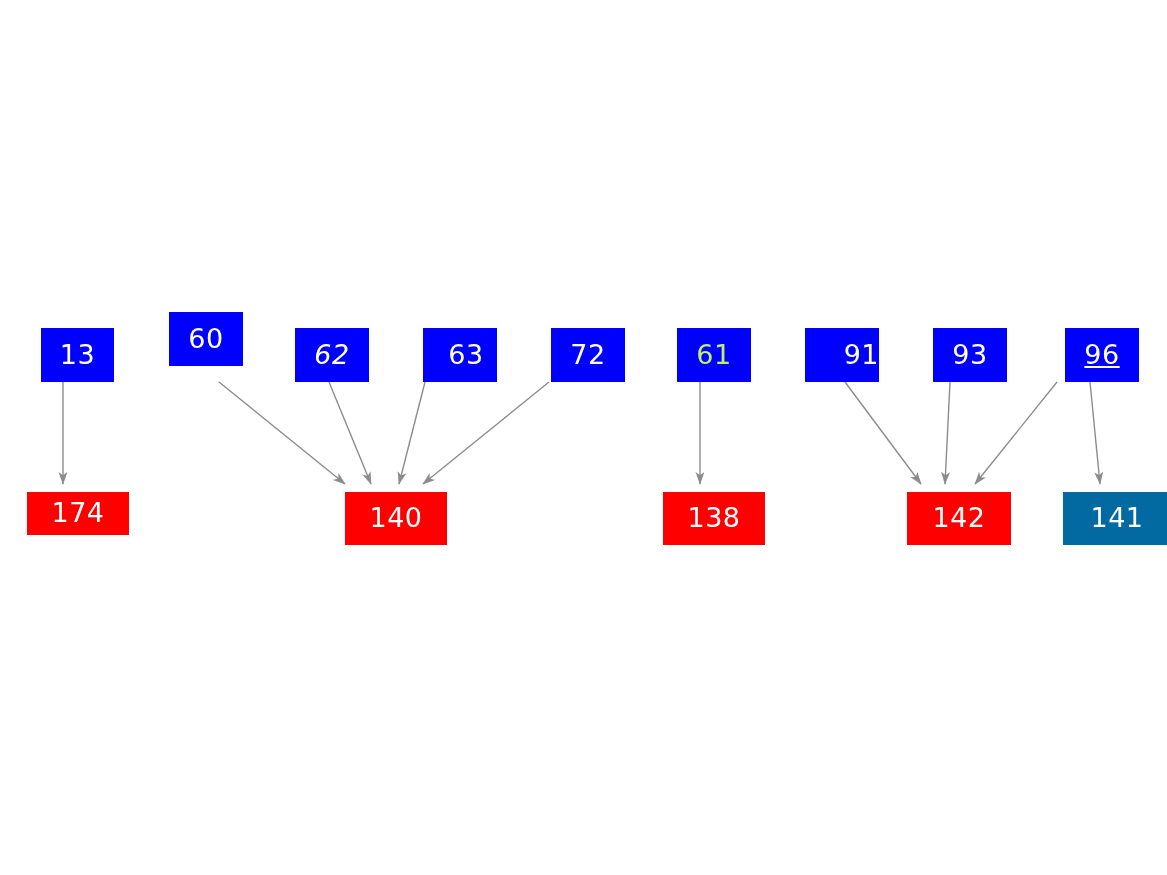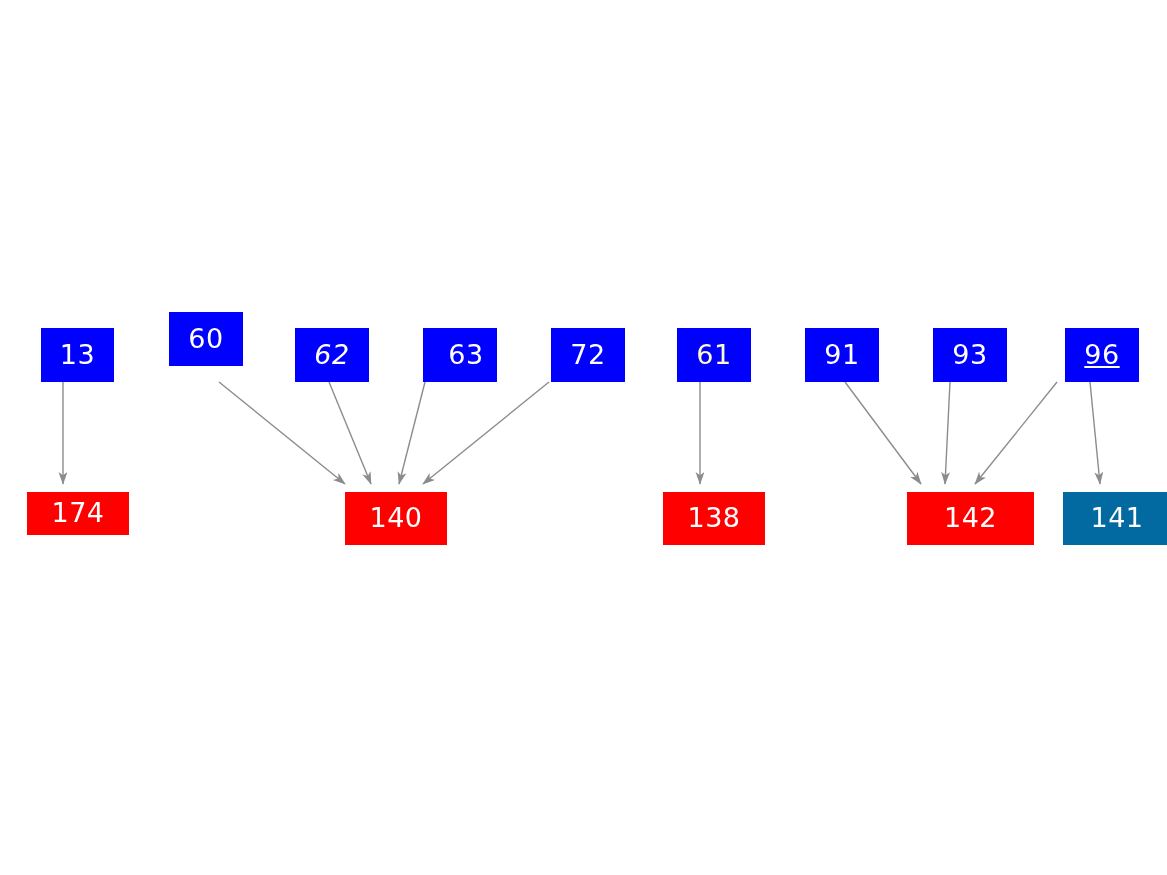--- a/index.html
+++ b/index.html
@@ -86,7 +86,7 @@
       <div class="node" style="left: 537px; top: 328px; width: 74px; height: 54px; background: rgb(0, 0, 255); color: rgb(255, 255, 255);">
         <span class="node-label">72</span>
       </div>
-      <div class="node" style="left: 663px; top: 328px; width: 74px; height: 54px; background: rgb(0, 0, 255); color: #fef9c3;">
+      <div class="node" style="left: 663px; top: 328px; width: 74px; height: 54px; background: rgb(0, 0, 255); color: #bef264;">
         <span class="node-label">61</span>
       </div>
       <div class="node" style="left: 791px; top: 328px; width: 74px; height: 54px; background: rgb(0, 0, 255); color: rgb(255, 255, 255);">

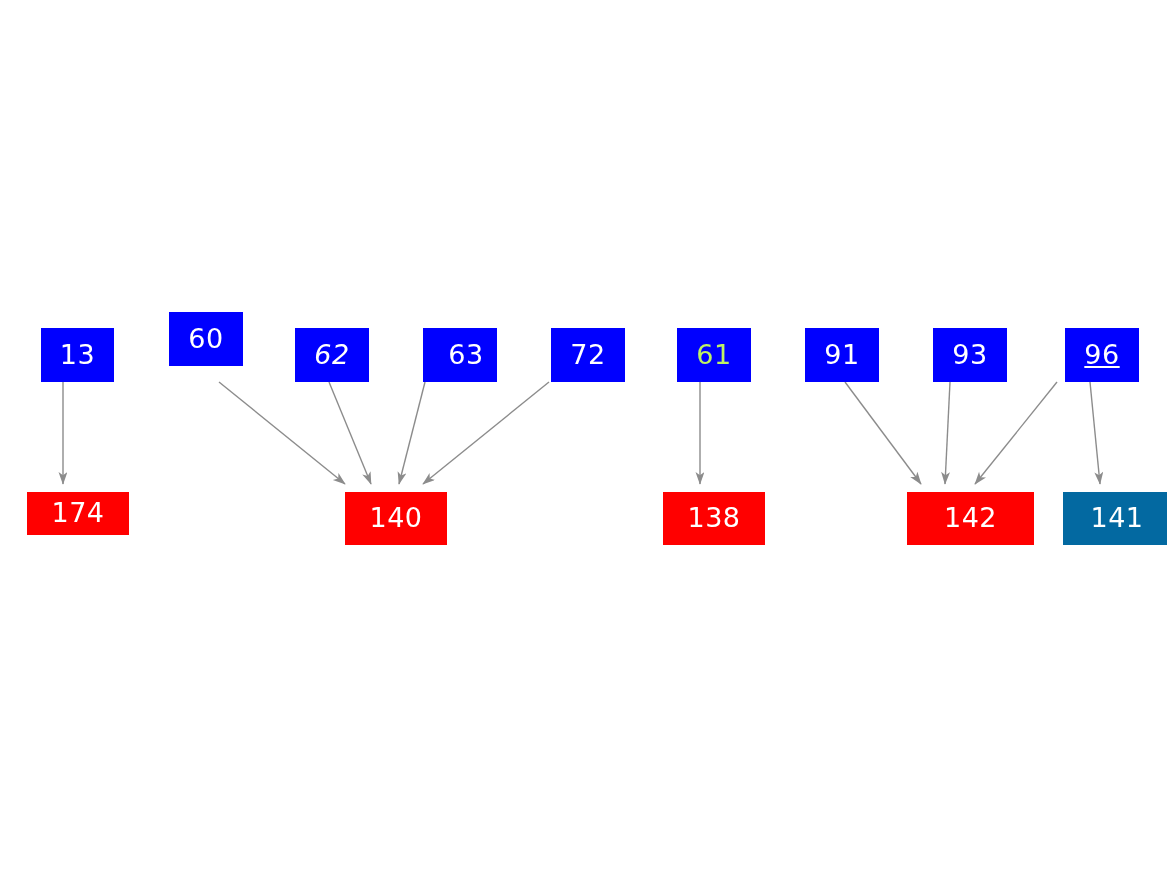--- a/index.html
+++ b/index.html
@@ -89,7 +89,7 @@
       <div class="node" style="left: 663px; top: 328px; width: 74px; height: 54px; background: rgb(0, 0, 255); color: #bef264;">
         <span class="node-label">61</span>
       </div>
-      <div class="node" style="left: 791px; top: 328px; width: 74px; height: 54px; background: rgb(0, 0, 255); color: rgb(255, 255, 255);">
+      <div class="node" style="left: 791px; top: 328px; width: 74px; height: 54px; background: rgb(0, 0, 255); color: rgb(255, 255, 255); justify-content: flex-end;">
         <span class="node-label">91</span>
       </div>
       <div class="node" style="left: 919px; top: 328px; width: 74px; height: 54px; background: rgb(0, 0, 255); color: rgb(255, 255, 255);">

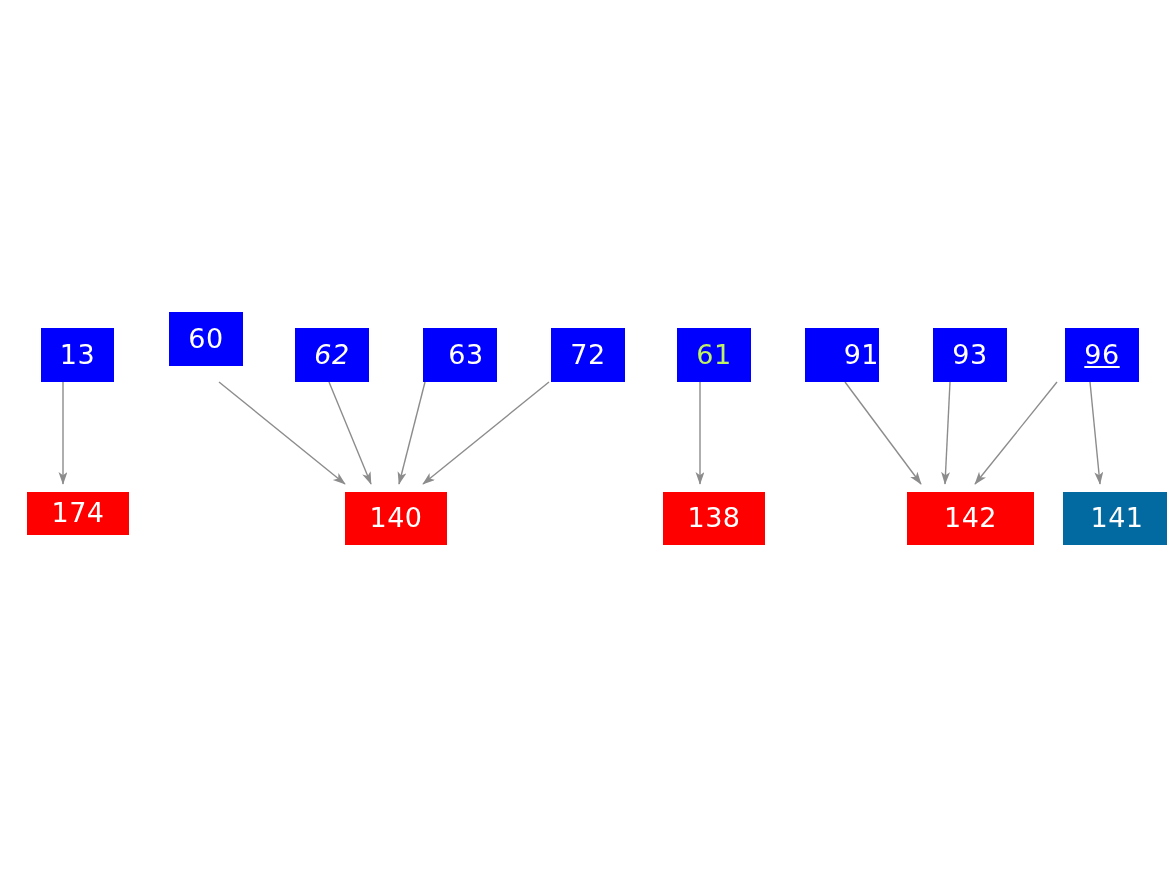--- a/index.html
+++ b/index.html
@@ -107,7 +107,7 @@
       <div class="node" style="left: 649px; top: 492px; width: 102px; height: 53px; background: rgb(255, 0, 0); color: rgb(255, 255, 255);">
         <span class="node-label">138</span>
       </div>
-      <div class="node" style="left: 893px; top: 492px; width: 127px; height: 53px; background: rgb(255, 0, 0); color: rgb(255, 255, 255);">
+      <div class="node" style="left: 893px; top: 492px; width: 104px; height: 53px; background: rgb(255, 0, 0); color: rgb(255, 255, 255);">
         <span class="node-label">142</span>
       </div>
       <div class="node" style="left: 1049px; top: 492px; width: 108px; height: 53px; background: #0369a1; color: rgb(255, 255, 255);">

